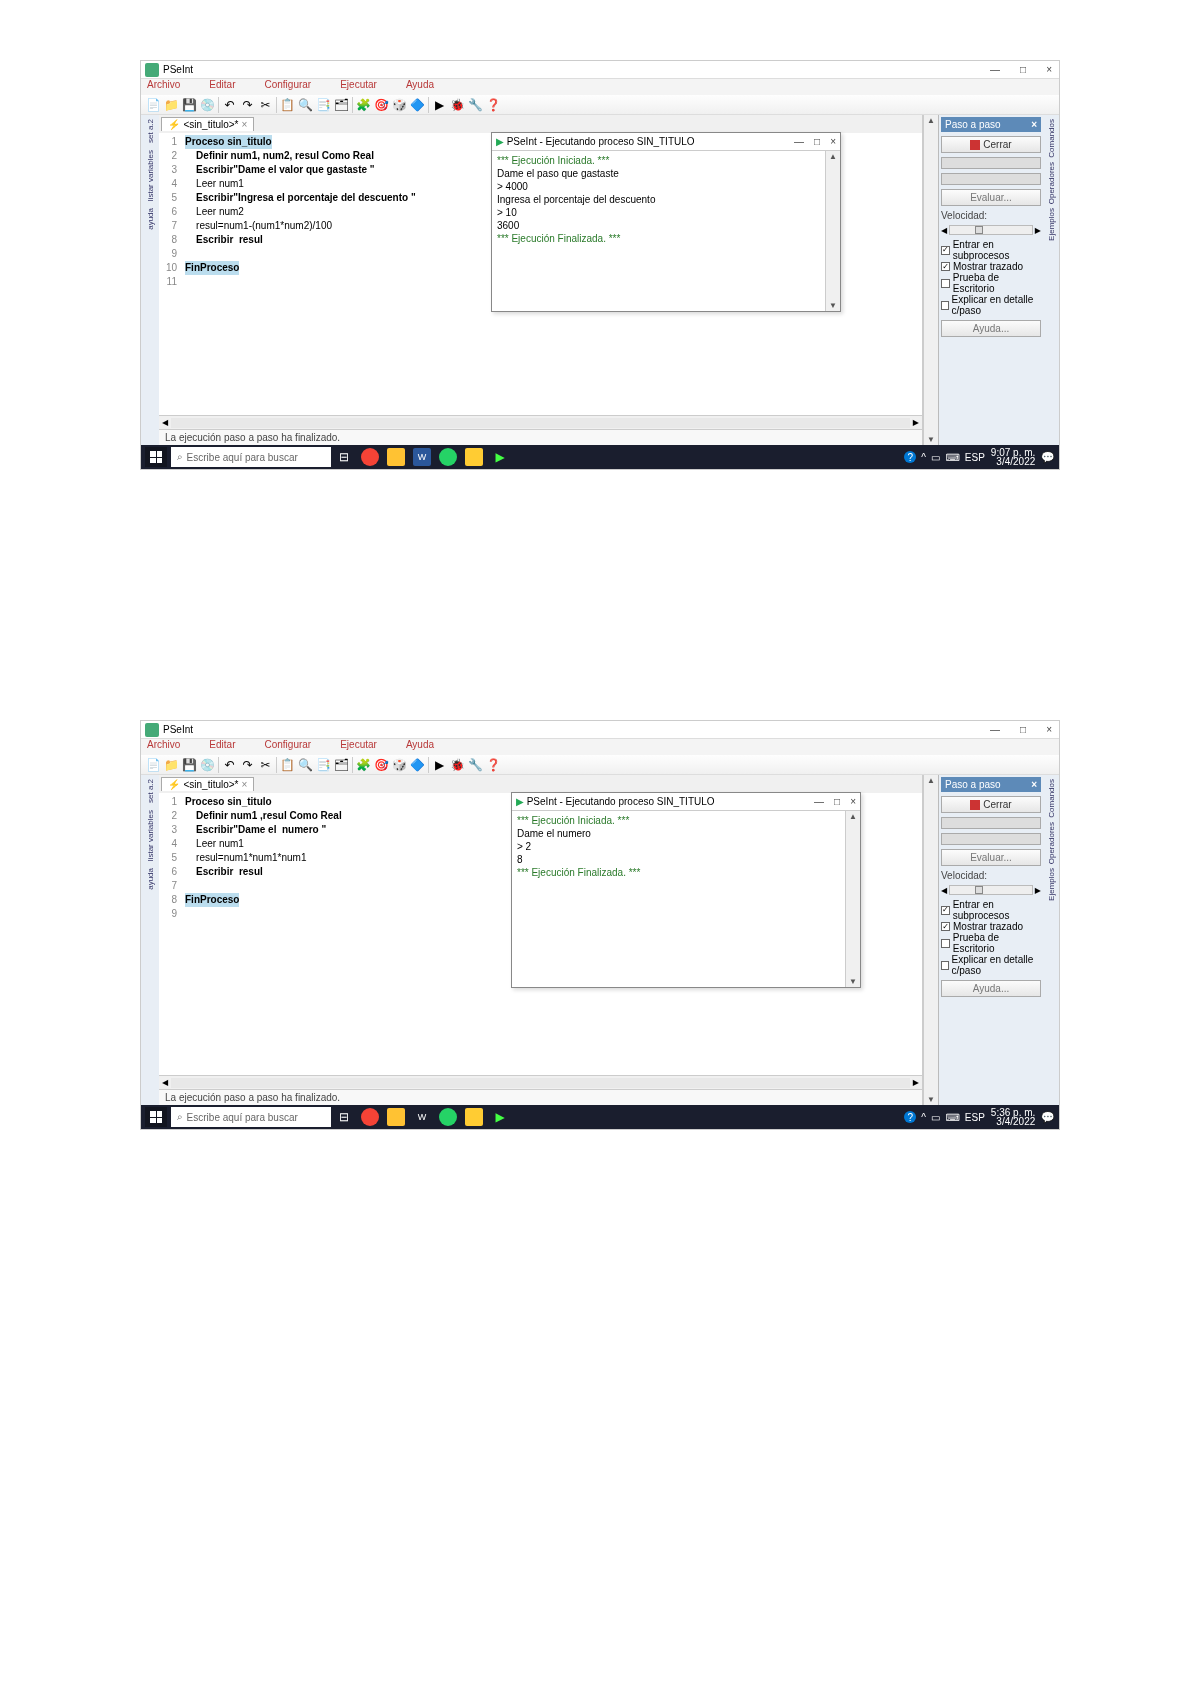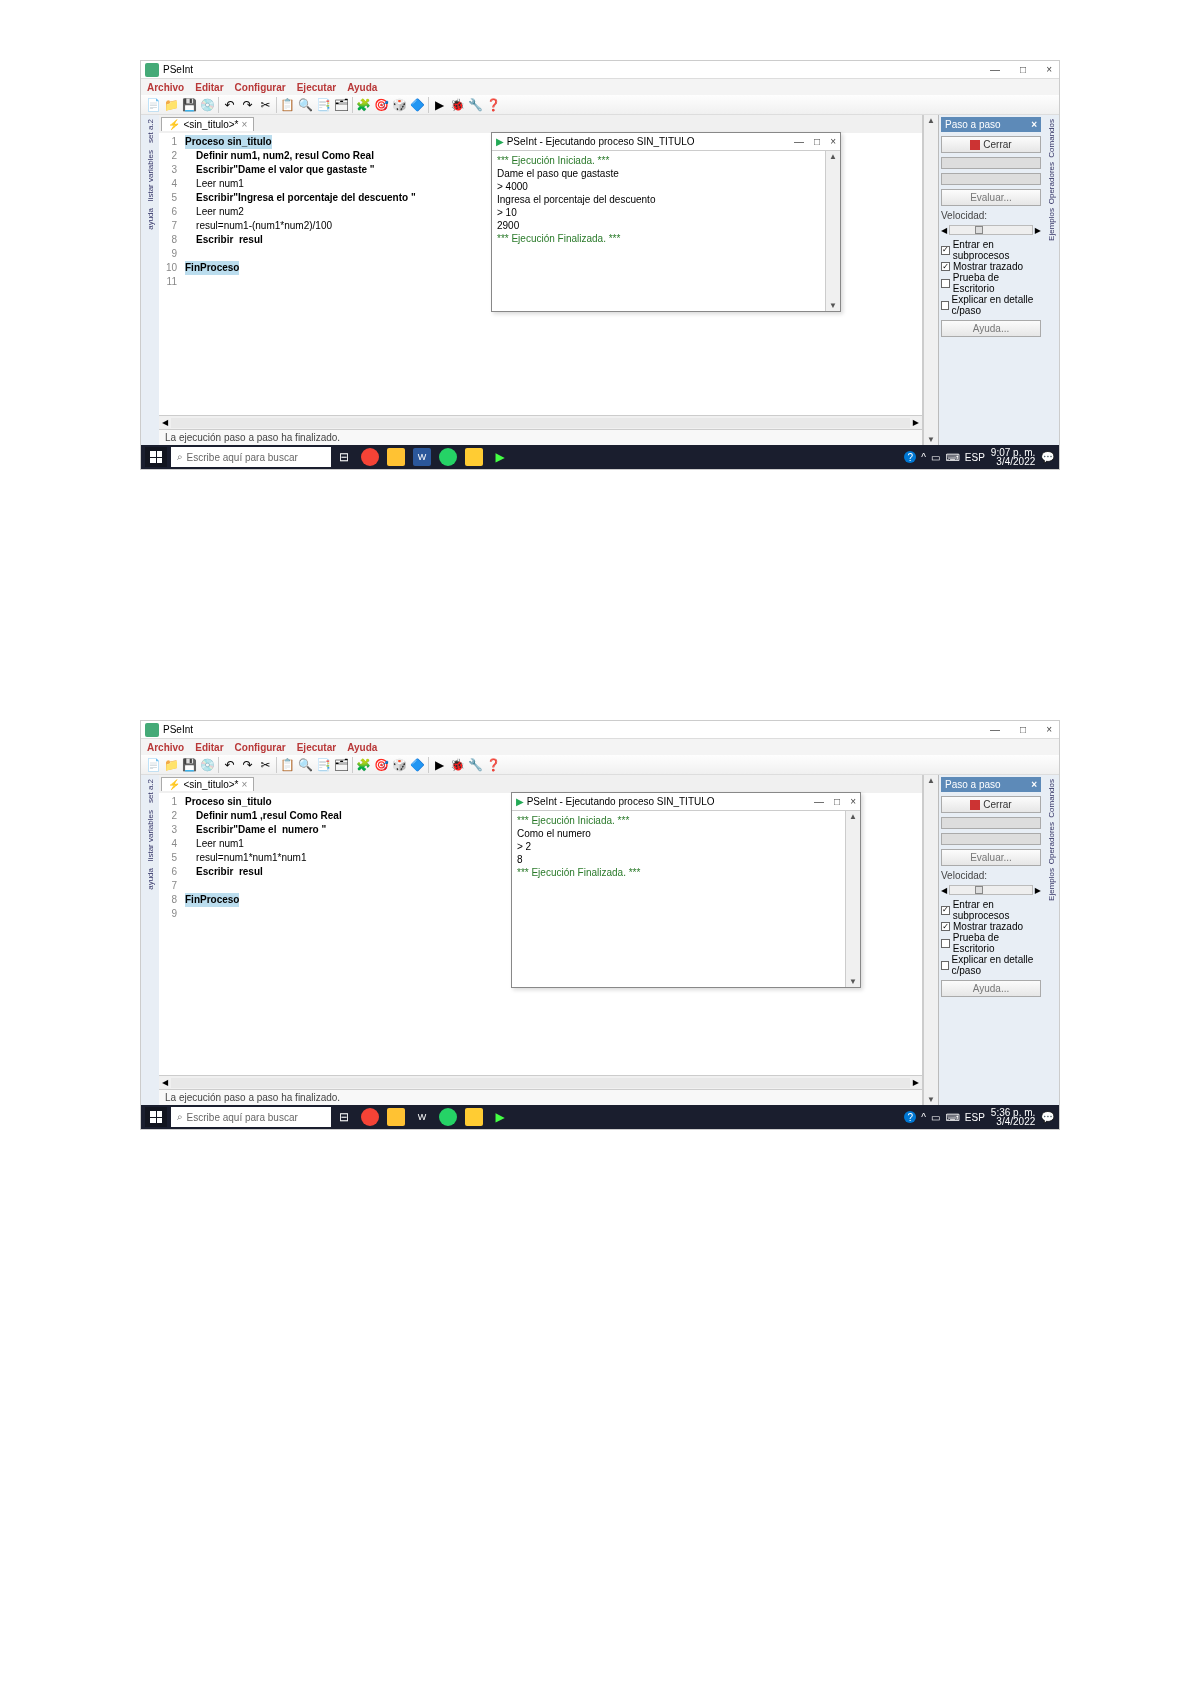--- a/index.html
+++ b/index.html
@@ -11,7 +11,7 @@
 .app-icon { width: 14px; height: 14px; background: #4a7; border-radius: 2px; }
 .win-controls { display: flex; gap: 14px; color: #444; font-size: 11px; }
 .win-btn { cursor: pointer; padding: 0 3px; }
-.menu-bar { height: 16px; padding: 0 6px; display: flex; gap: 11px; color: #b22; font-size: 10px; align-items: center; font-weight: bold; }
+.menu-bar { height: 16px; padding: 0 6px; display: flex; gap: 29px; color: #b22; font-size: 10px; align-items: flex-start; }
 .menu-item { color: #b83838; cursor: pointer; }
 .toolbar { height: 20px; background: linear-gradient(#fefefe,#f0f0f0); display: flex; align-items: center; gap: 1px; padding: 0 4px; border-bottom: 1px solid #ddd;}
 .tbtn { width: 17px; height: 17px; display: flex; align-items: center; justify-content: center; font-size: 12px; cursor: pointer; }

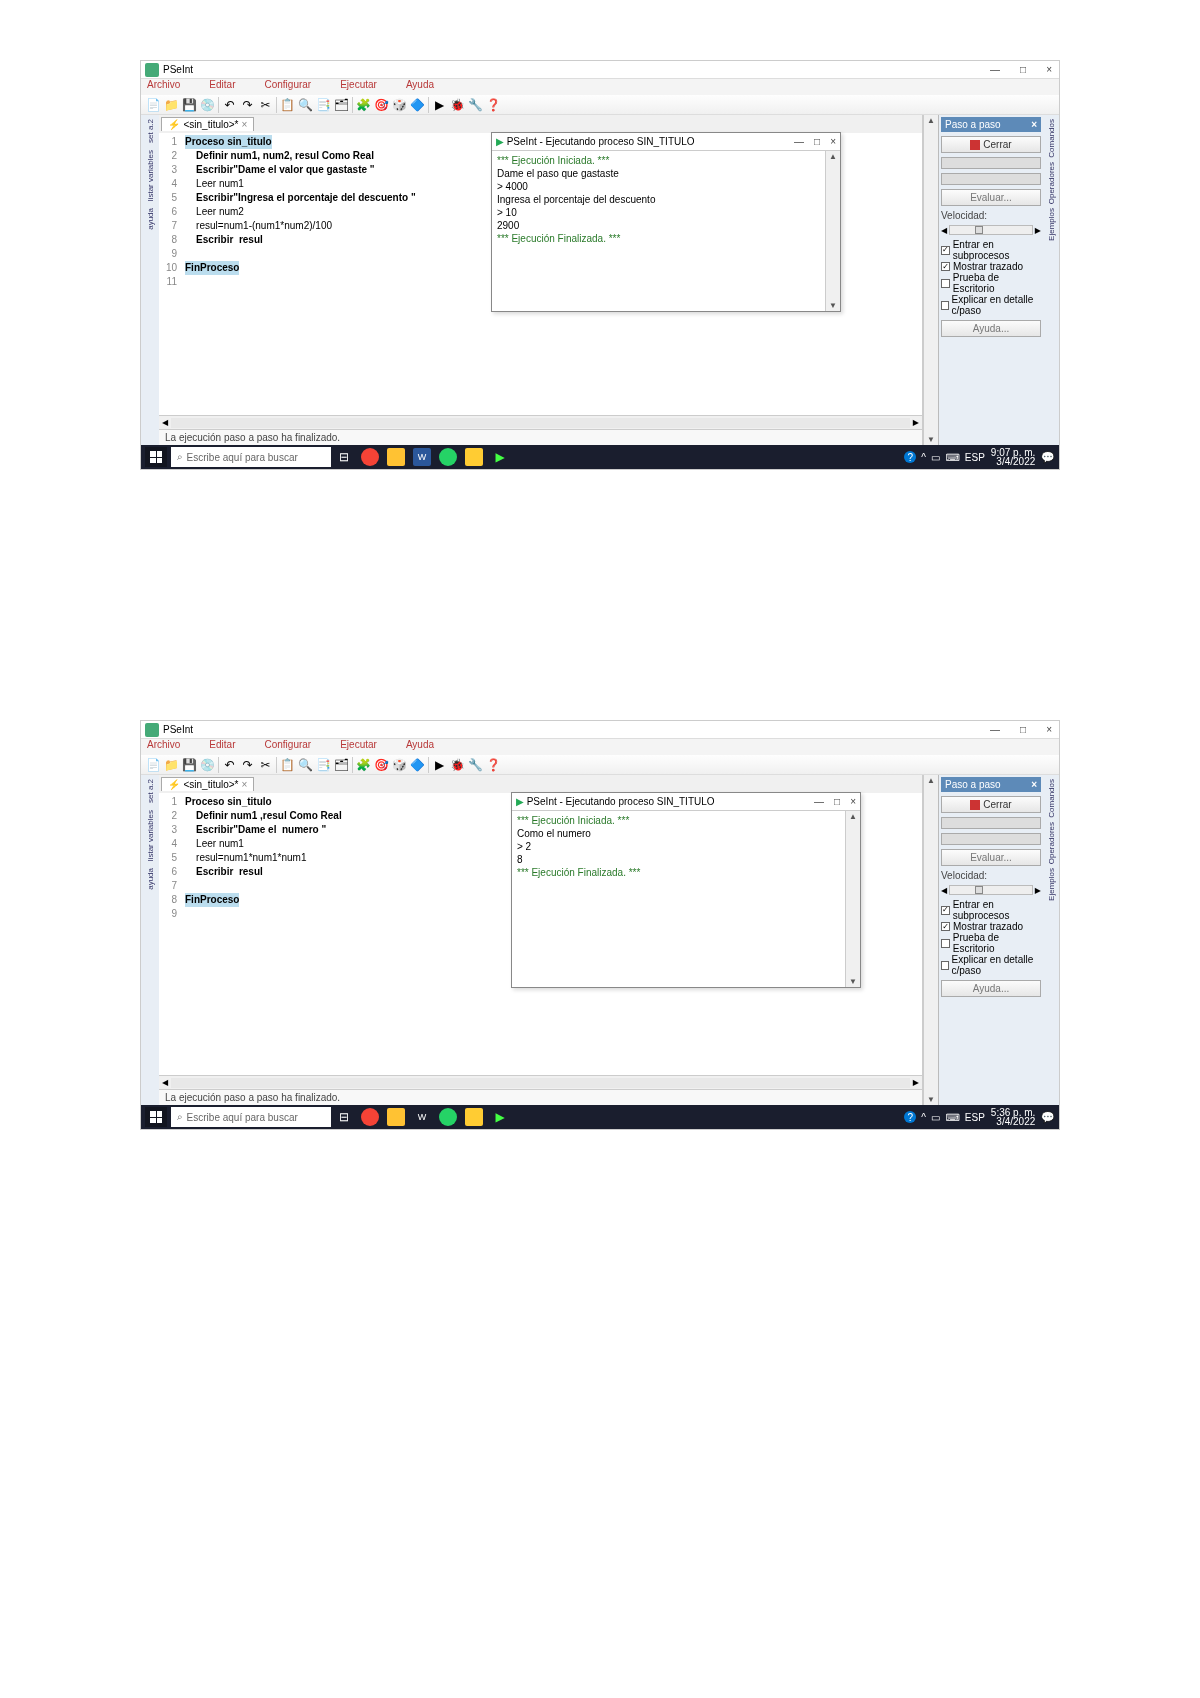--- a/index.html
+++ b/index.html
@@ -156,7 +156,7 @@
               <div>&gt; 4000</div>
               <div>Ingresa el porcentaje del descuento</div>
               <div>&gt; 10</div>
-              <div>2900</div>
+              <div>3600</div>
               <div class="green">*** Ejecución Finalizada. ***</div>
             </div>
           <div class="scrollbar-v">

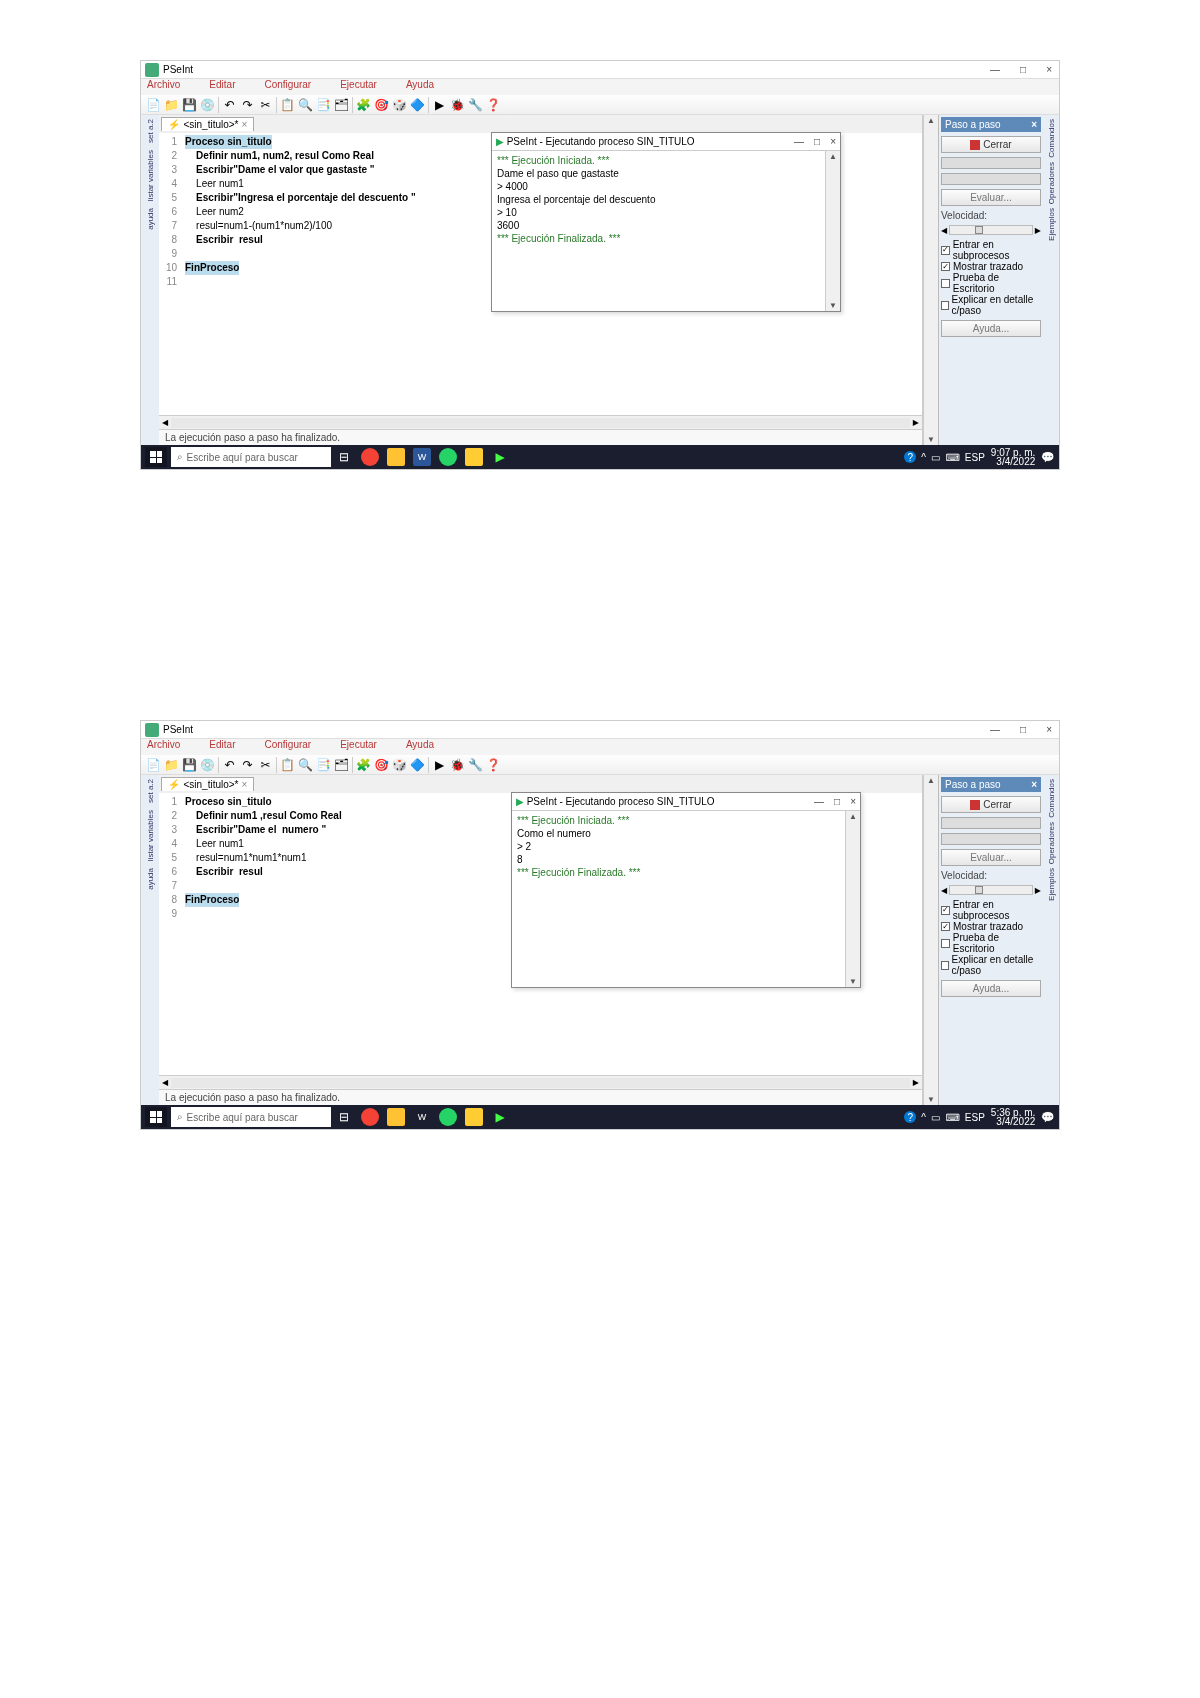--- a/index.html
+++ b/index.html
@@ -346,7 +346,7 @@
         <div style="display:flex;flex:1">
           <div class="console-body" id="console-body-2">
               <div class="green">*** Ejecución Iniciada. ***</div>
-              <div>Como el  numero</div>
+              <div>Dame el  numero</div>
               <div>&gt; 2</div>
               <div>8</div>
               <div class="green">*** Ejecución Finalizada. ***</div>

